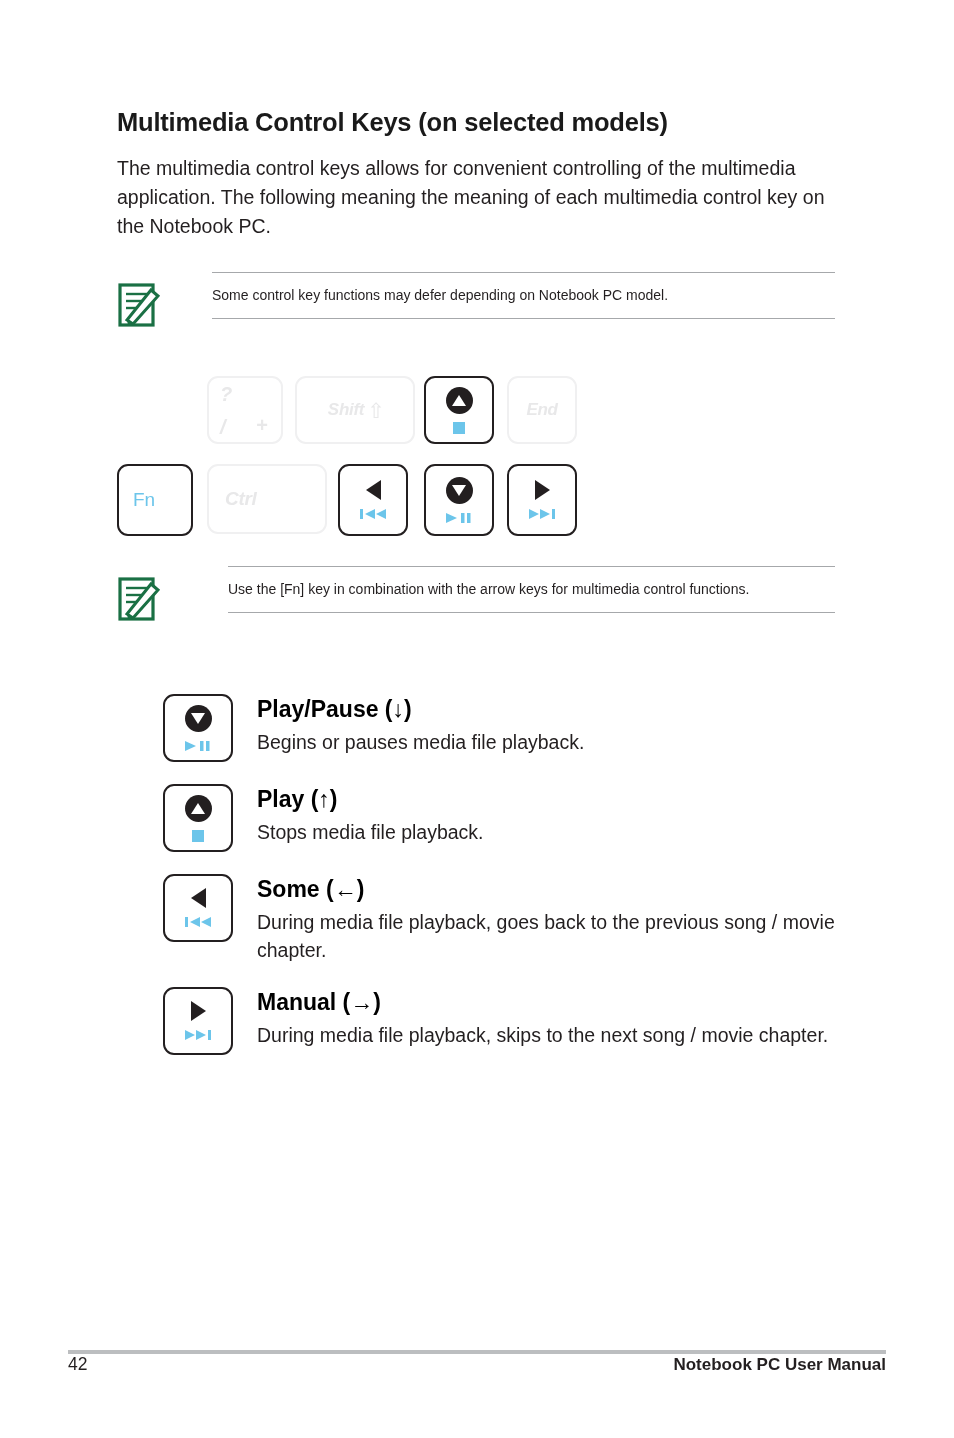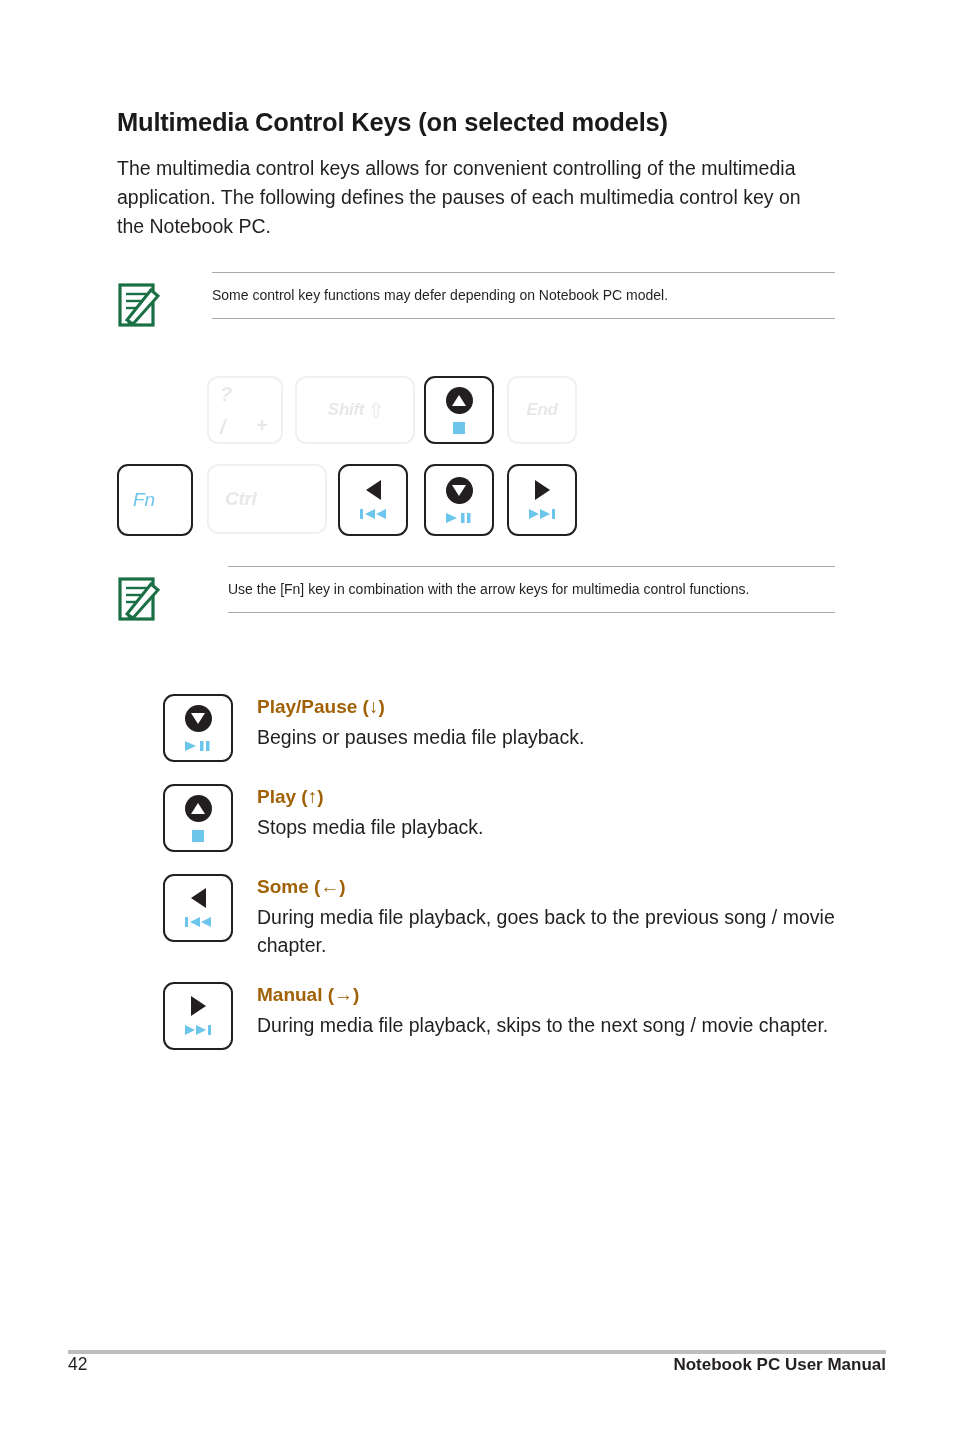--- a/index.html
+++ b/index.html
@@ -277,7 +277,7 @@
 
   <div class="content">
     <h1 class="page-title">Multimedia Control Keys (on selected models)</h1>
-    <p class="intro">The multimedia control keys allows for convenient controlling of the multimedia application. The following defines the pauses of each multimedia control key on the Notebook PC.</p>
+    <p class="intro">The multimedia control keys allows for convenient controlling of the multimedia application. The following meaning the meaning of each multimedia control key on the Notebook PC.</p>
   </div>
 
   <div class="note" id="note-1">

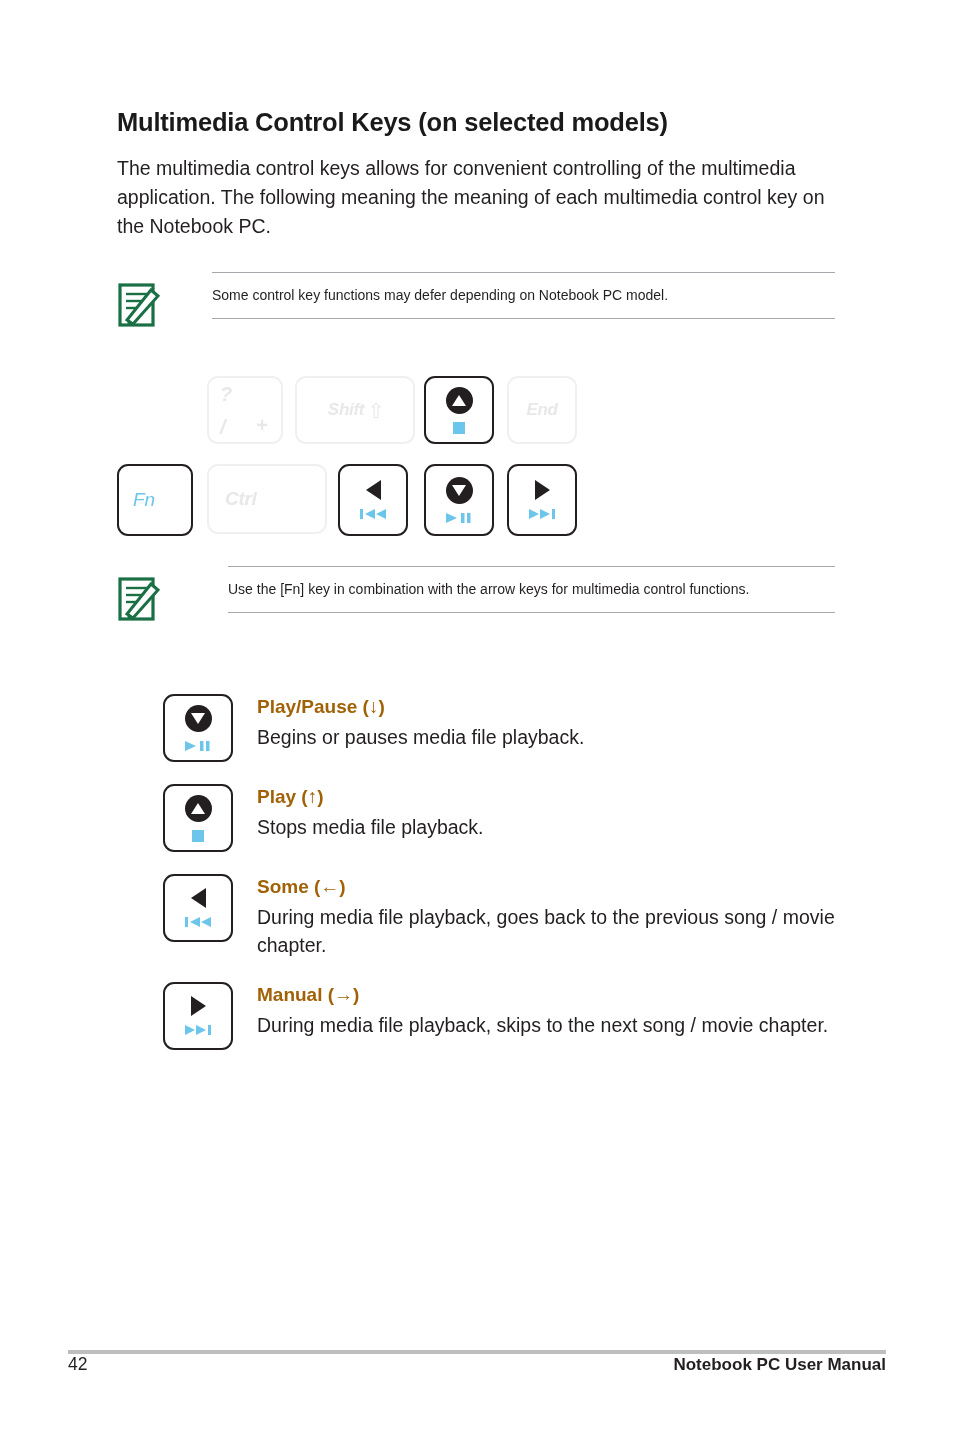--- a/index.html
+++ b/index.html
@@ -150,7 +150,6 @@
             align-items: center; }
   #key-fn .fn-text {
     margin-left: 14px;
-    font-style: italic;
     font-size: 19px;
     color: #6cc5ea;
     font-weight: normal;

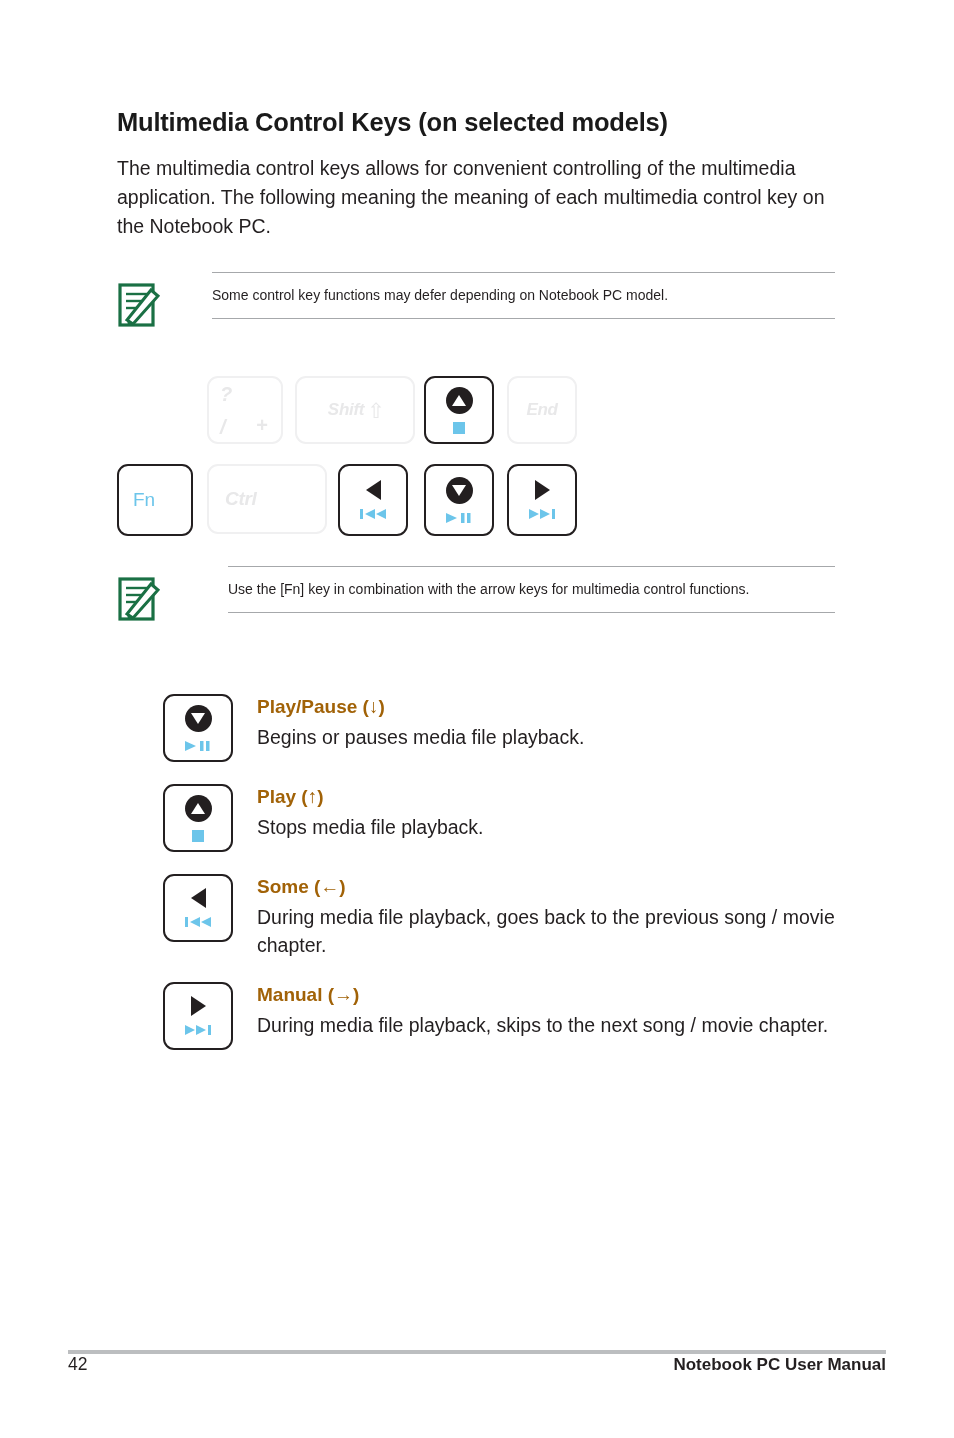--- a/index.html
+++ b/index.html
@@ -233,10 +233,10 @@
     padding-top: 2px;
   }
   .desc-title {
-    font-size: 19px;
+    font-size: 23px;
     font-weight: bold;
     margin: 0 0 5px 0;
-    color: #a16207;
+    color: #000000;
   }
   .desc-body {
     font-size: 19.5px;

